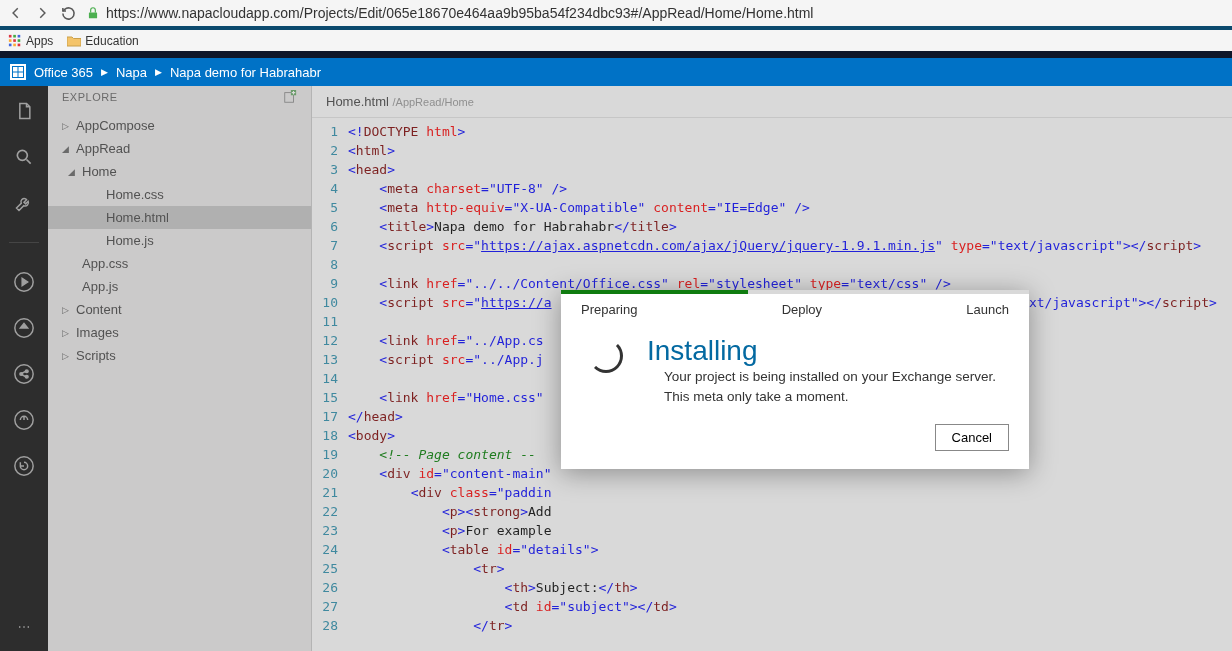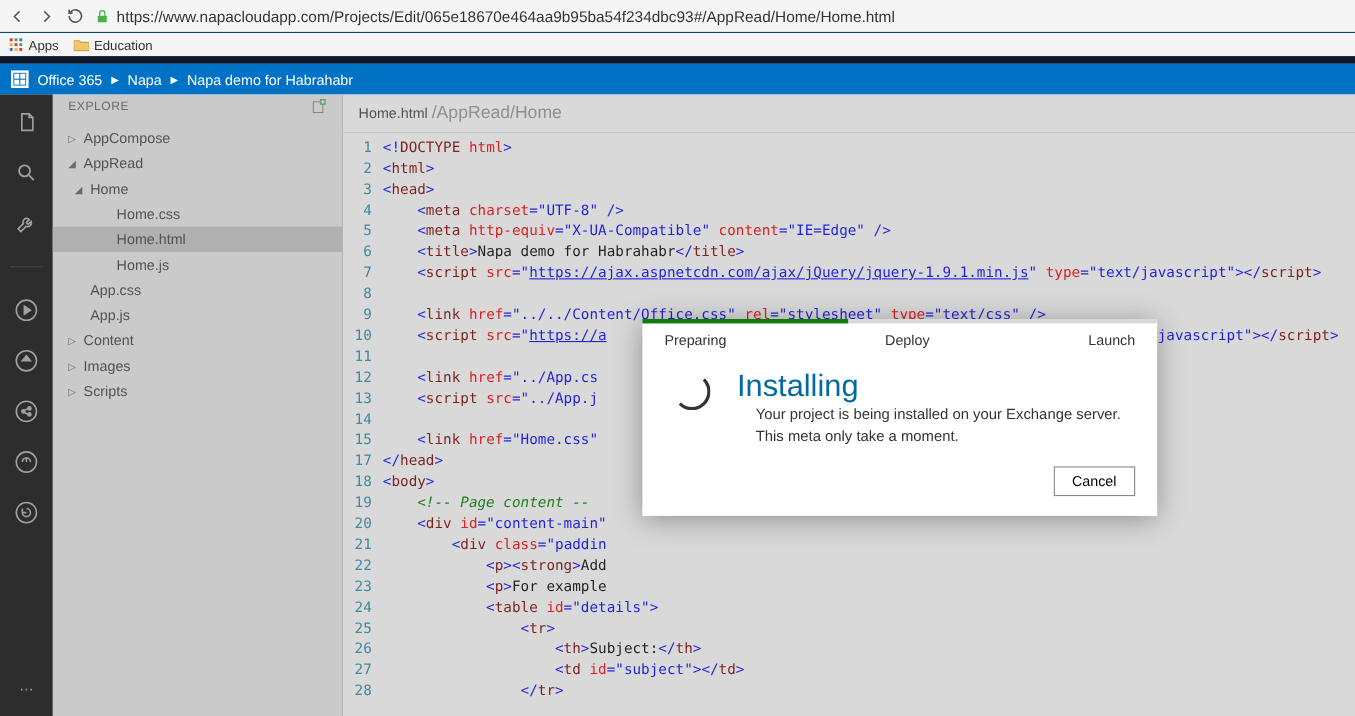--- a/index.html
+++ b/index.html
@@ -6,7 +6,7 @@
 body { font-family: "Segoe UI", Arial, sans-serif; font-size: 13px; background: #fff; overflow: hidden; width: 1232px; height: 651px; position: relative; }
 
 
-.browser-bar { height: 30px; background: #f5f5f5; border-bottom: 1px solid #0c4a6e; display: flex; align-items: center; padding: 0 8px; gap: 10px; }
+.browser-bar { height: 30px; background: #f5f5f5; border-bottom: 4px solid #0c4a6e; display: flex; align-items: center; padding: 0 8px; gap: 10px; }
 .nav-arrow { width: 16px; height: 16px; color: #5a5a5a; cursor: pointer; display:flex; align-items:center; justify-content:center;}
 .url-bar { flex: 1; display: flex; align-items: center; gap: 6px; font-size: 14px; color: #333; }
 .lock-icon { color: #4CAF50; }

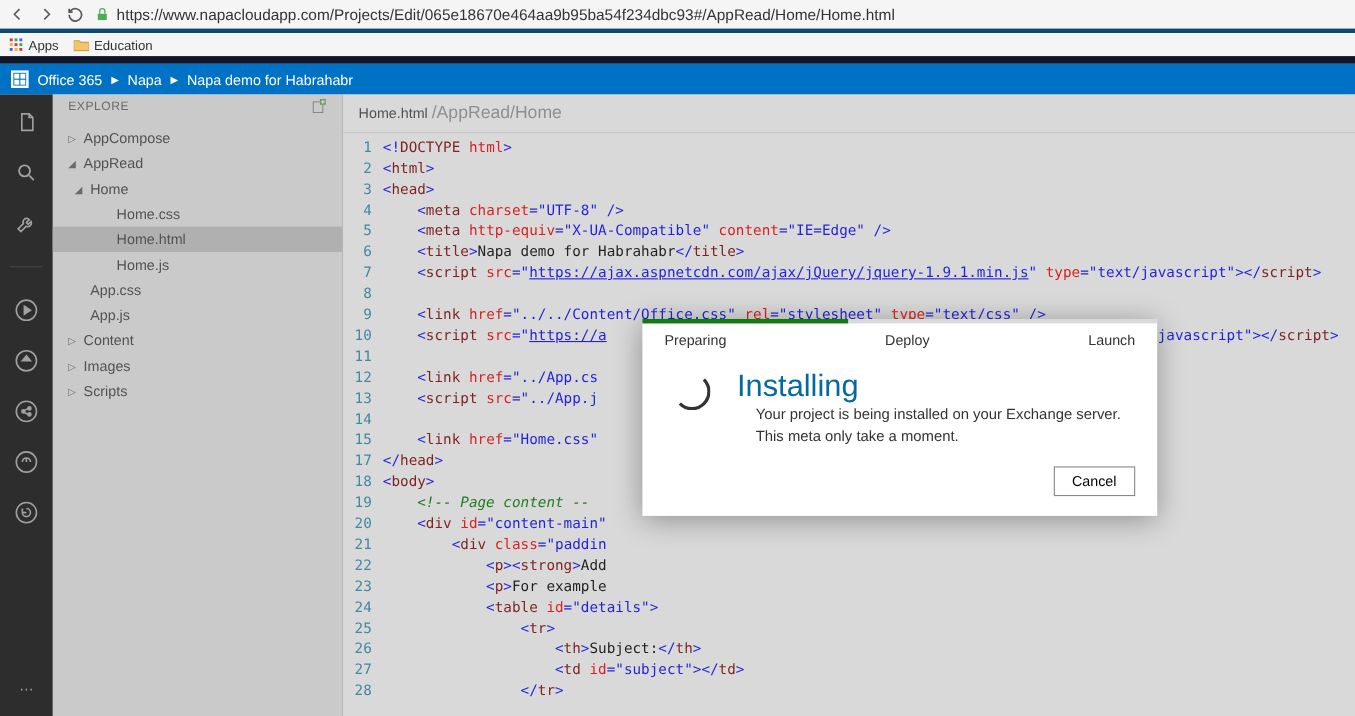--- a/index.html
+++ b/index.html
@@ -40,7 +40,7 @@
 
 .editor { flex: 1; background: #fff; }
 .editor-tab { padding: 8px 14px; font-size: 13px; color: #444; border-bottom: 1px solid #e5e5e5; }
-.editor-tab .path { color: #999; font-size: 16px; }
+.editor-tab .path { color: #999; font-size: 11px; }
 .code { font-family: Consolas, monospace; font-size: 13px; line-height: 19px; padding: 4px 0; }
 .code-line { display: flex; }
 .ln { width: 36px; text-align: right; color: #2b91af; padding-right: 10px; user-select:none; }

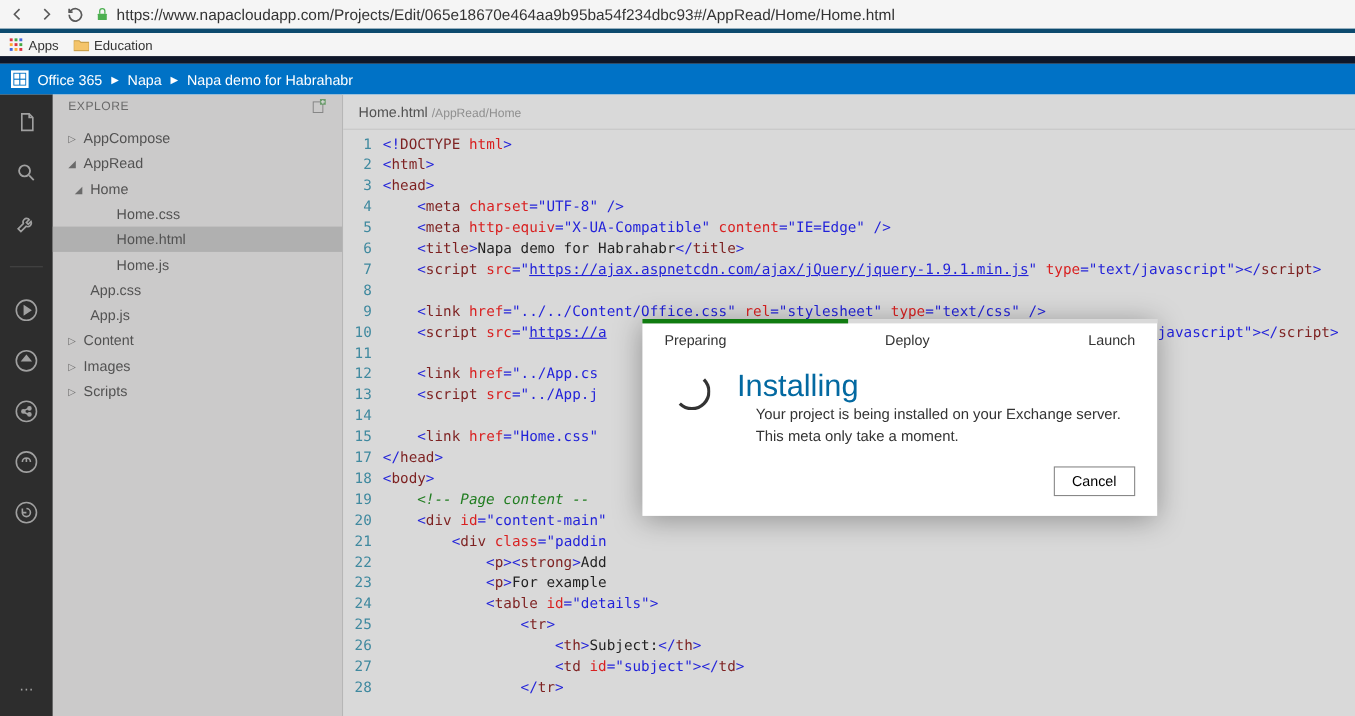--- a/index.html
+++ b/index.html
@@ -54,7 +54,7 @@
 
 
 .overlay { position: absolute; top:86px; left:0; right:0; bottom:0; background: rgba(120,120,120,0.28); pointer-events:none; }
-.modal { position: absolute; top: 290px; left: 584px; width: 468px; background: #fff; box-shadow: 0 4px 25px rgba(0,0,0,0.35); }
+.modal { position: absolute; top: 290px; left: 561px; width: 468px; background: #fff; box-shadow: 0 4px 25px rgba(0,0,0,0.35); }
 .progress { height: 4px; background: #d9d9d9; display:flex; }
 .progress .done { background: #107c10; width: 40%; height:100%; }
 .steps { display:flex; justify-content:space-between; padding: 8px 20px 0; font-size: 13px; color:#333; }

